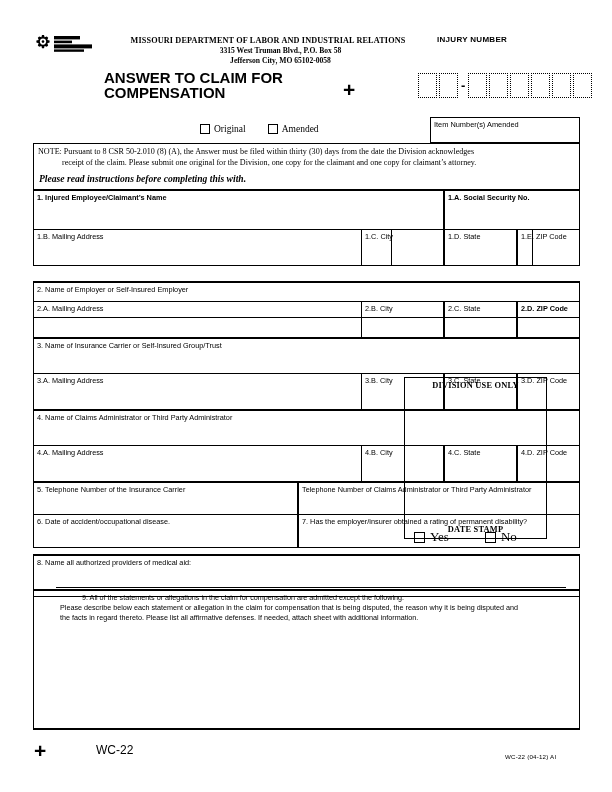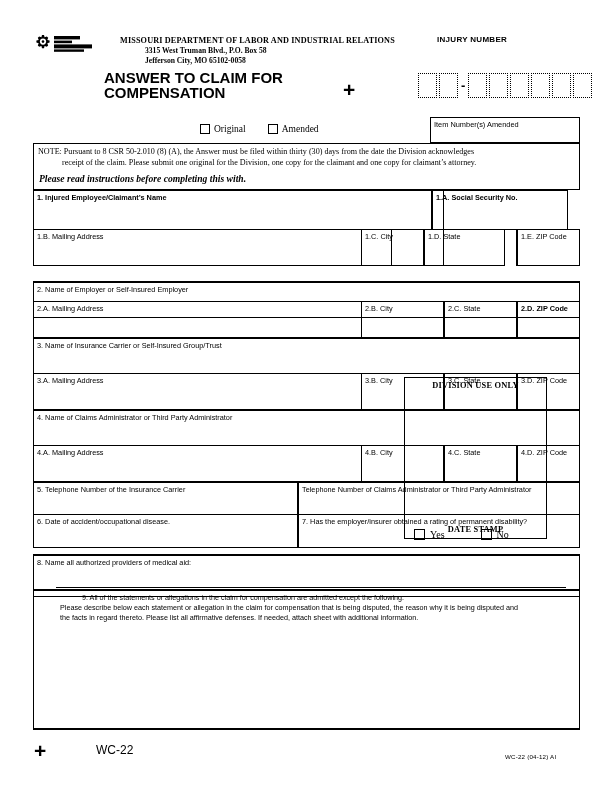--- a/index.html
+++ b/index.html
@@ -18,7 +18,7 @@
   .logo{position:absolute;left:30px;top:33px;width:68px;height:28px;}
   .logo svg{display:block;}
 
-  .agency{position:absolute;left:120px;top:36px;width:330px;}
+  .agency{position:absolute;left:103px;top:36px;width:330px;text-align:center;}
   .agency .line1{
     font-family:"Liberation Serif", serif;
     font-weight:bold;font-size:8.2px;letter-spacing:.15px;line-height:10px;

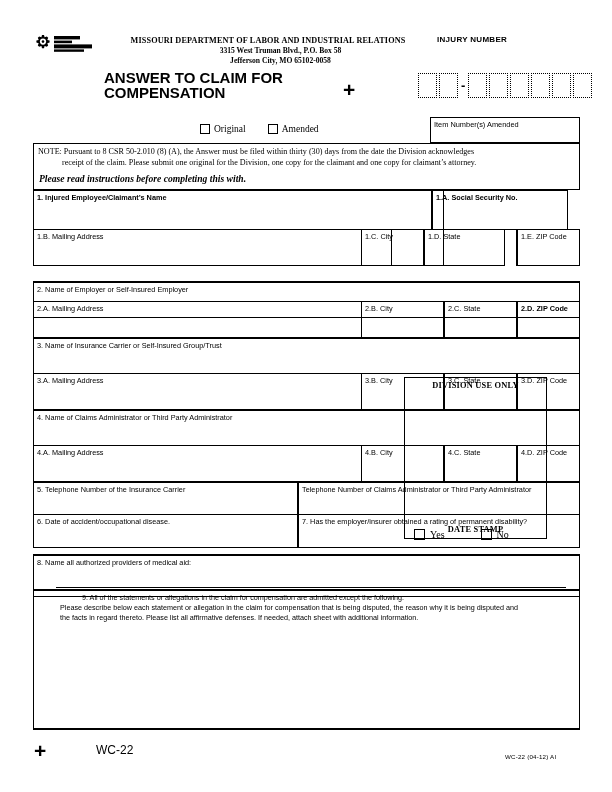--- a/index.html
+++ b/index.html
@@ -213,7 +213,7 @@
     <div class="cell bold" style="left:0;top:0;width:411px;height:40px;">
       <span class="lbl">1. Injured Employee/Claimant’s Name</span>
     </div>
-    <div class="cell bold" style="left:398px;top:0;width:137px;height:40px;border-left-width:2px;">
+    <div class="cell bold" style="left:410px;top:0;width:137px;height:40px;border-left-width:2px;">
       <span class="lbl">1.A. Social Security No.</span>
     </div>
 

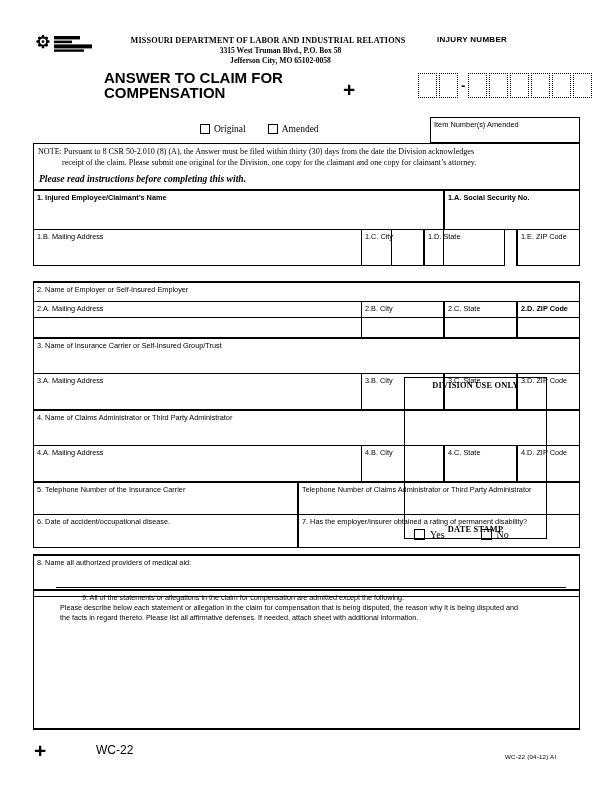--- a/index.html
+++ b/index.html
@@ -223,7 +223,7 @@
     <div class="cell" style="left:328px;top:39px;width:83px;height:37px;">
       <span class="lbl">1.C. City</span>
     </div>
-    <div class="cell" style="left:390px;top:39px;width:82px;height:37px;border-left-width:2px;text-align:right;">
+    <div class="cell" style="left:410px;top:39px;width:90px;height:37px;border-left-width:2px;text-align:right;">
       <span class="lbl">1.D. State</span>
     </div>
     <div class="cell" style="left:483px;top:39px;width:64px;height:37px;border-left-width:2px;">

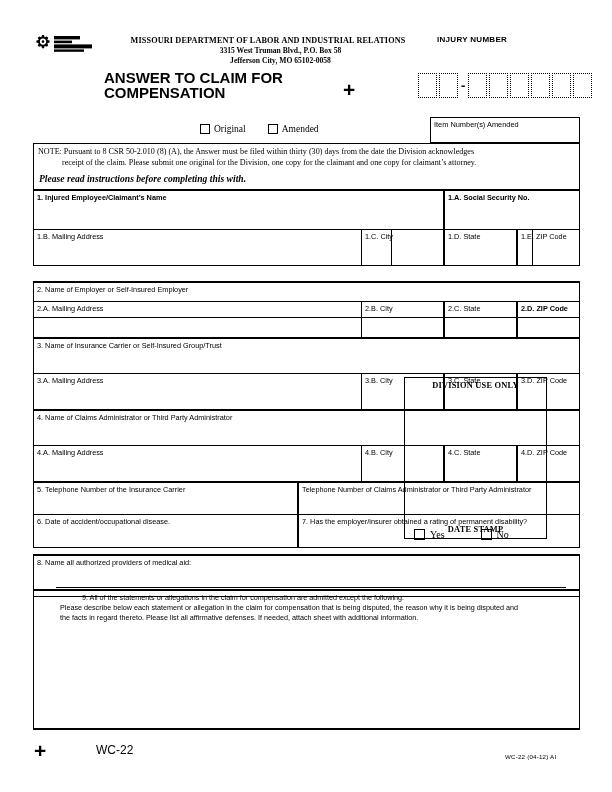--- a/index.html
+++ b/index.html
@@ -105,7 +105,7 @@
 
   .yesno{position:absolute;left:115px;top:14px;display:flex;align-items:center;}
   .yesno .chk{width:11px;height:11px;margin-right:5px;}
-  .yesno .t{font-family:"Liberation Serif", serif;font-size:10px;margin-right:36px;}
+  .yesno .t{font-family:"Liberation Serif", serif;font-size:13px;margin-right:36px;}
 
   .ruleline{position:absolute;height:1px;background:#000;}
 

